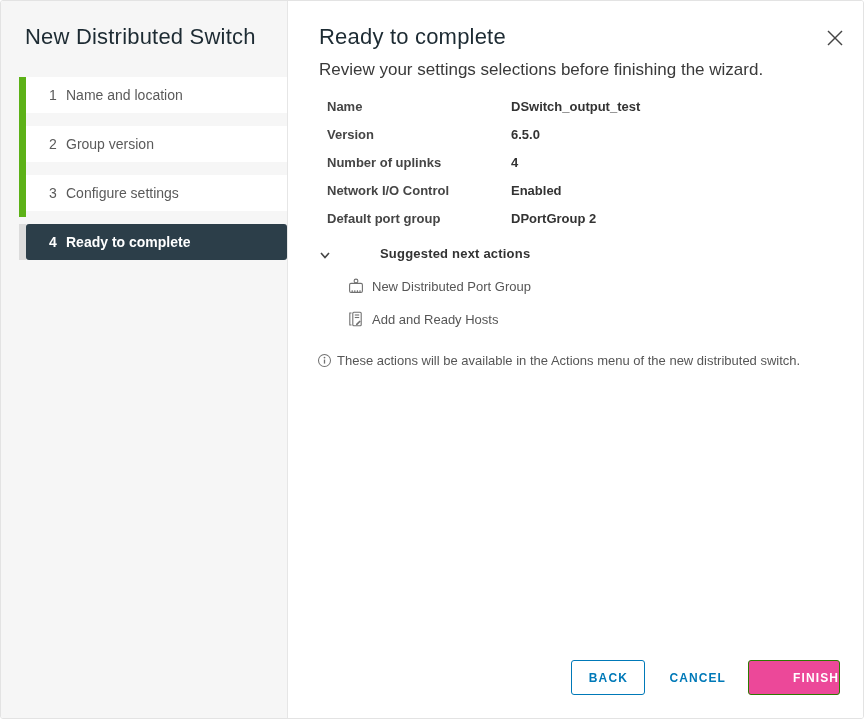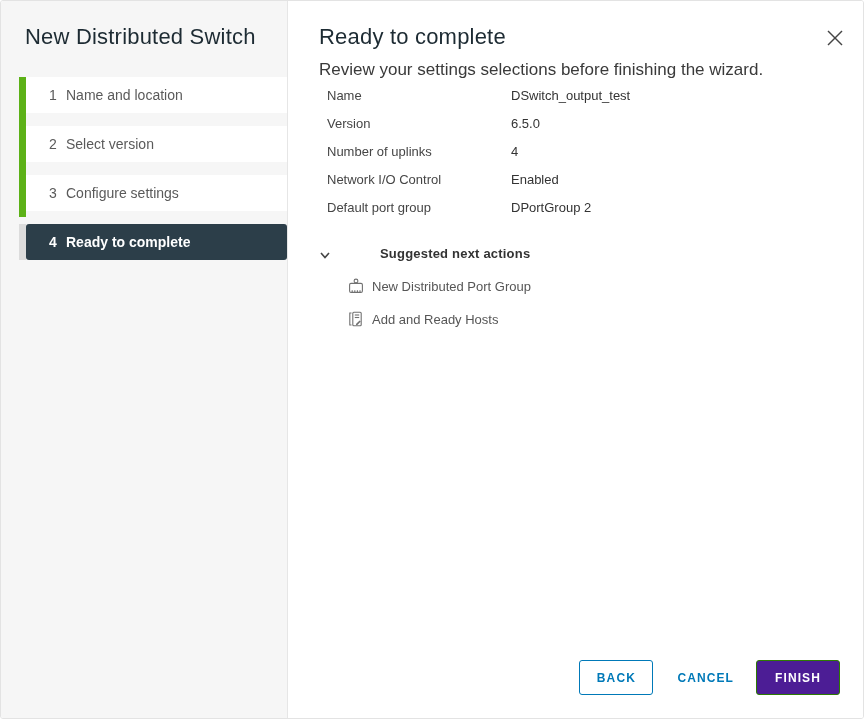--- a/index.html
+++ b/index.html
@@ -29,7 +29,7 @@
   .page-title { position:absolute; top:23px; left:30px; font-size:22px; font-weight:400; color:#1d2b33; letter-spacing:0.2px; }
   .page-subtitle { position:absolute; top:59px; left:30px; font-size:17px; color:#3a3a3a; }
 
-  .settings { position:absolute; top:80px; left:38px; right:40px; }
+  .settings { position:absolute; top:91px; left:38px; right:40px;font-weight:bold; }
   .srow { display:flex; height:28px; align-items:center; font-size:13px; }
   .slabel { width:184px; flex:none; color:#454545; }
   .svalue { color:#333333; }

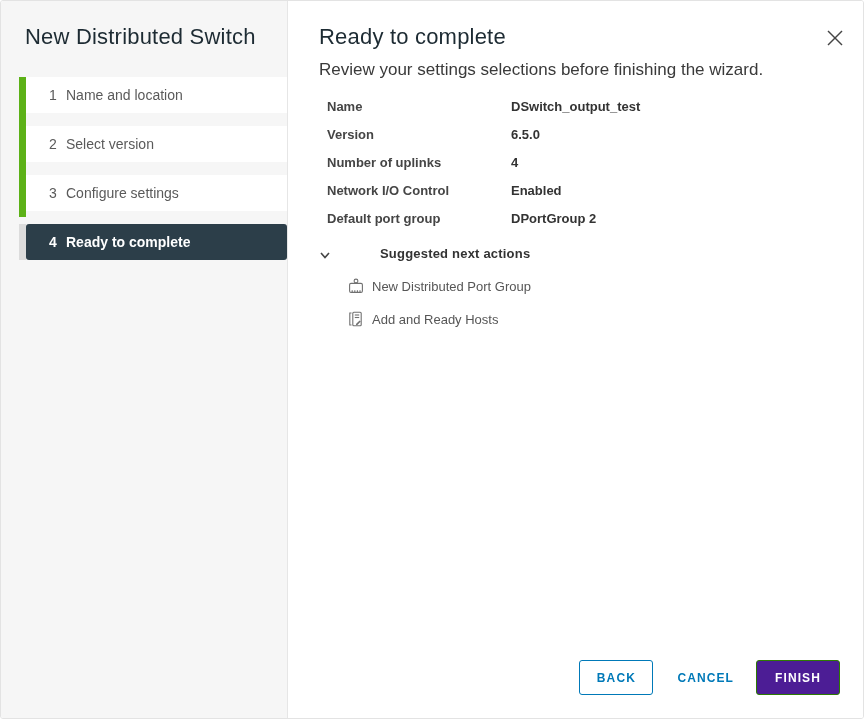--- a/index.html
+++ b/index.html
@@ -74,7 +74,7 @@
       </div>
       <div class="step">
         <span class="num">2</span>
-        <span class="label">Select version</span>
+        <span class="label">Group version</span>
       </div>
       <div class="step">
         <span class="num">3</span>

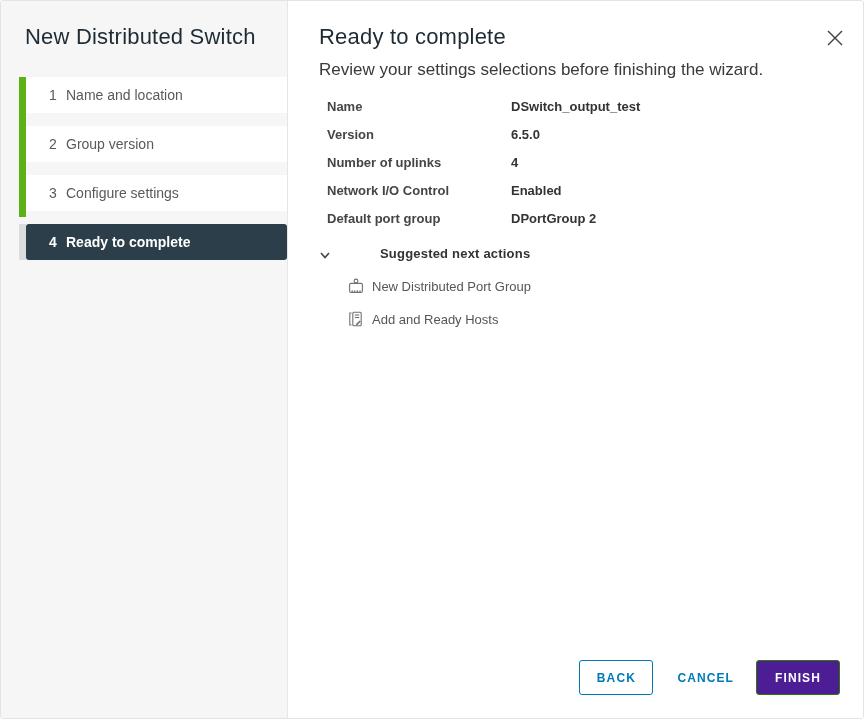--- a/index.html
+++ b/index.html
@@ -160,6 +160,15 @@
       </div>
     </div>
 
+    <div class="note">
+      <span class="iicon">
+        <svg width="15" height="15" viewBox="0 0 16 16">
+          <circle cx="8" cy="8" r="6.4" fill="none" stroke="#717171" stroke-width="1.1"></circle>
+          <circle cx="8" cy="4.9" r="0.95" fill="#717171"></circle>
+          <line x1="8" y1="7" x2="8" y2="11.3" stroke="#717171" stroke-width="1.4"></line>
+        </svg>
+      </span><span>These actions will be available in the Actions menu of the new distributed switch.</span>
+    </div>
 
     <div class="footer">
       <button class="btn btn-outline">BACK</button>

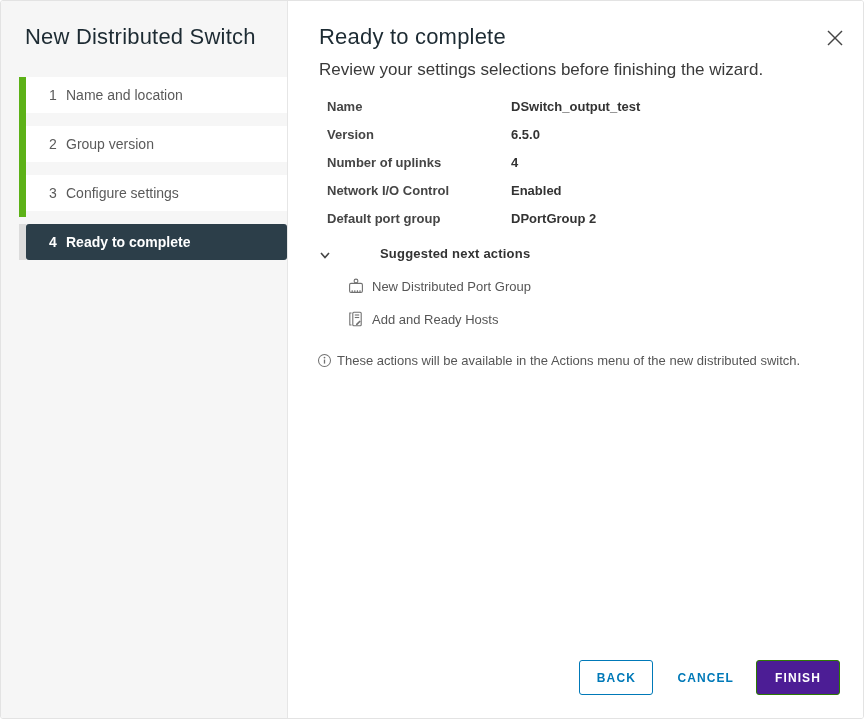--- a/index.html
+++ b/index.html
@@ -50,7 +50,7 @@
   .btn { font-family:"Liberation Sans", sans-serif; font-size:12px; font-weight:700; letter-spacing:1.1px; border-radius:3px; cursor:pointer; }
   .btn-link { background:none; border:none; color:#0079b8; padding:10px 14px; margin-right:8px; }
   .btn-outline { background:#fff; border:1px solid #0079b8; color:#0079b8; width:74px; height:35px; margin-right:10px; }
-  .btn-primary { background:#4c1d95; border:1px solid #2d7a02; color:#fff; width:84px; height:35px; }
+  .btn-primary { background:#ec4899; border:1px solid #2d7a02; color:#fff; width:92px; height:35px;text-align:right; }
 
   .icon-gray { stroke:#717171; fill:none; stroke-width:1.1; }
 </style>

